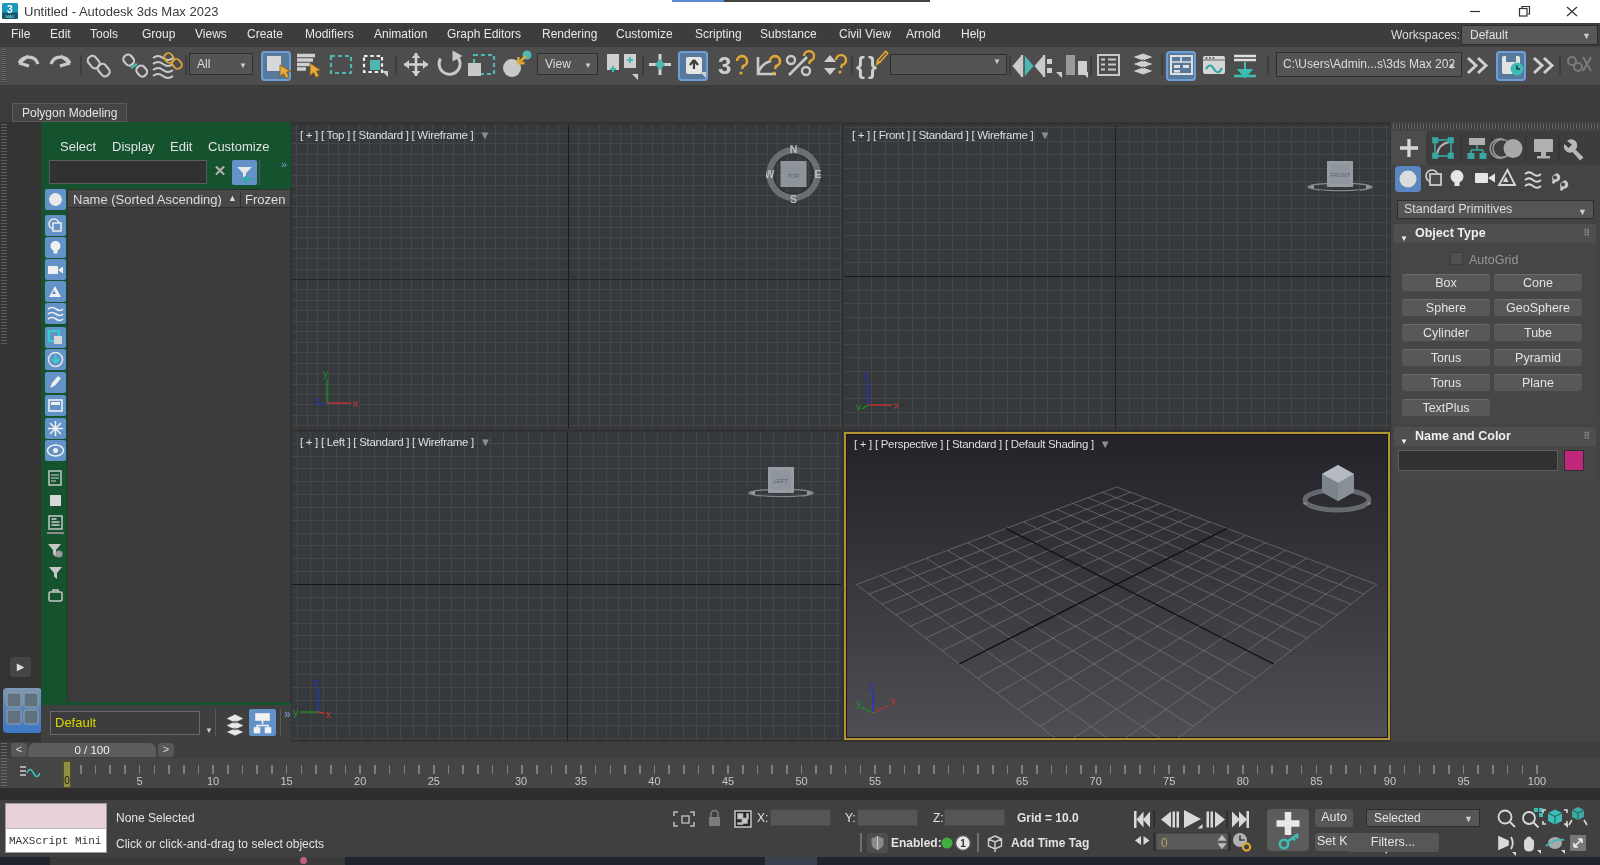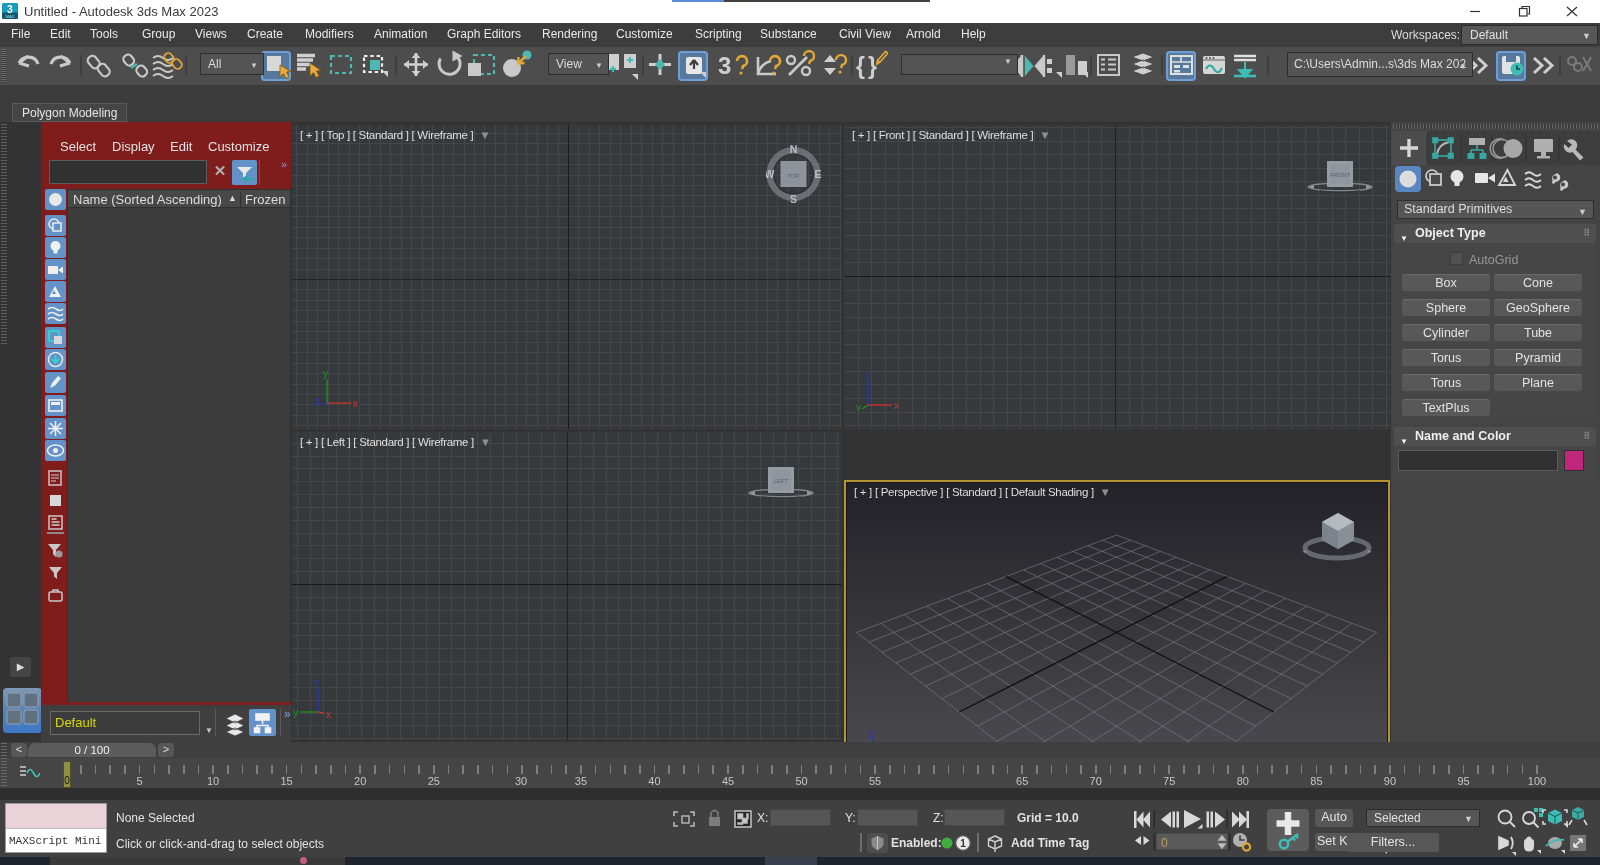--- a/index.html
+++ b/index.html
@@ -21,7 +21,7 @@
 .grip{position:absolute;top:2px;width:5px;height:34px;background:repeating-linear-gradient(180deg,#6a6a6a 0 1px,#3c3c3c 1px 2px);}
 .tbtn{position:absolute;top:4px;width:30px;height:30px;border-radius:4px;}
 .tbtn.on{background:#57799c;box-shadow:inset 0 0 0 2px #6f9ed6;}
-.tdrop{position:absolute;background:#545454;border:1px solid #2e2e2e;color:#dcdcdc;font-size:12px;margin-left:11px;}
+.tdrop{position:absolute;background:#545454;border:1px solid #2e2e2e;color:#dcdcdc;font-size:12px;}
 .tdrop:after{content:"▼";position:absolute;right:5px;top:2px;font-size:8px;color:#ccc;}
 
 #ribbontabs{position:absolute;left:0;top:85px;width:1600px;height:18px;background:#3b3b3b;color:#c9c9c9;font-size:12px;}

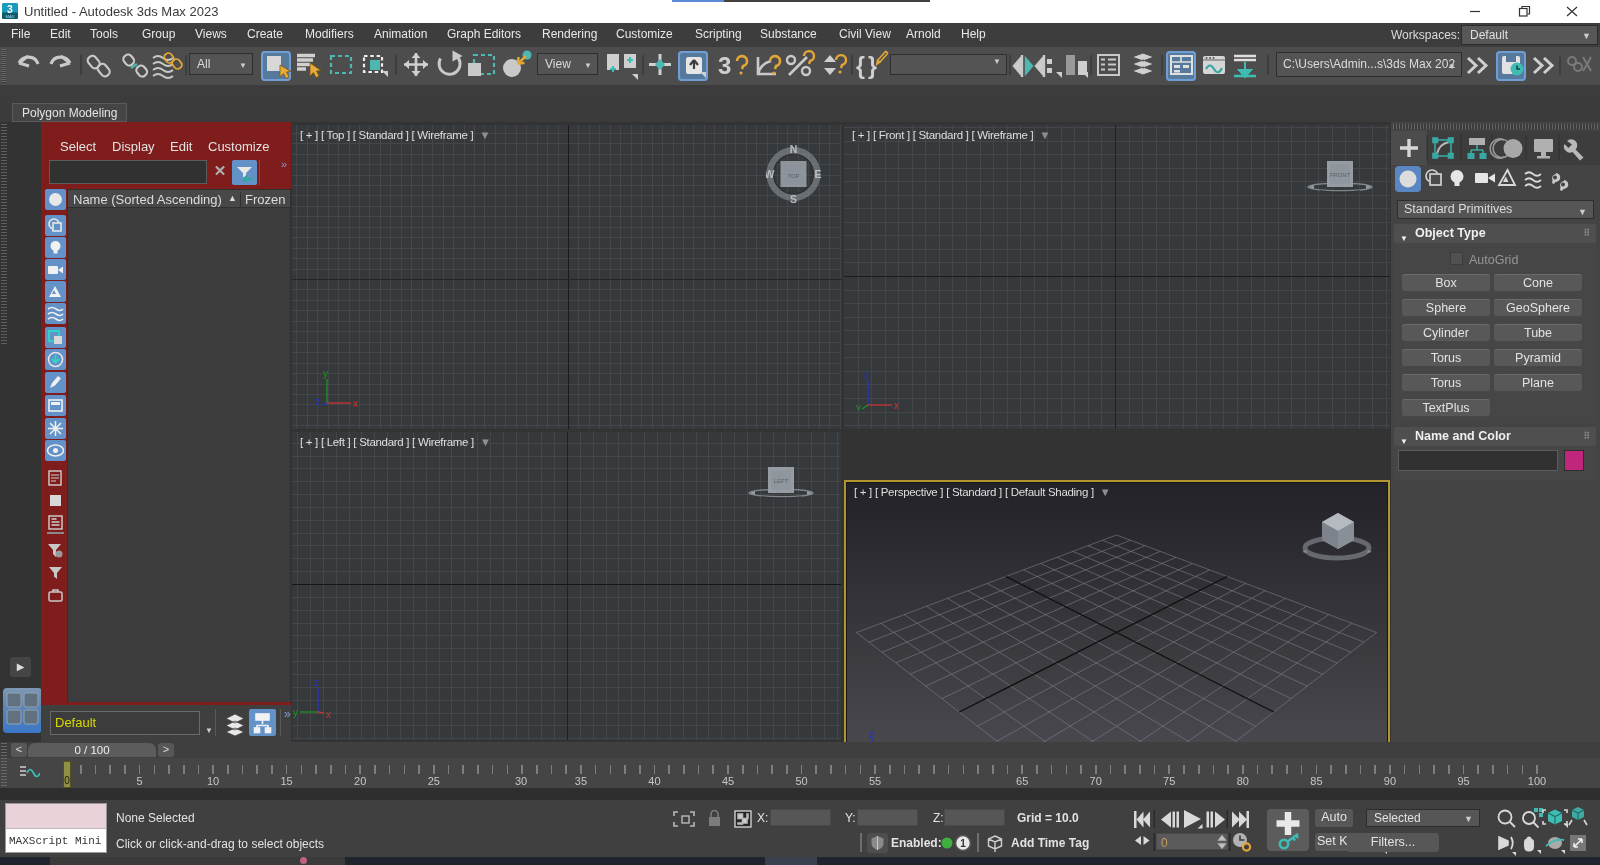--- a/index.html
+++ b/index.html
@@ -36,7 +36,7 @@
 #arrowbtn{position:absolute;left:10px;top:535px;width:21px;height:20px;background:#454545;border-radius:3px;color:#ddd;font-size:10px;text-align:center;line-height:20px;}
 #vplayout{position:absolute;left:3px;top:566px;width:39px;height:45px;border-radius:4px;background:linear-gradient(180deg,#7e98b4 0%,#5d84b2 45%,#3c77c8 100%);}
 
-#explorer{position:absolute;left:41px;top:122px;width:250px;height:620px;background:#7f1d1d;}
+#explorer{position:absolute;left:41px;top:122px;width:250px;height:620px;background:#14532d;}
 #exmenu{position:absolute;top:17px;left:0;width:100%;color:#e2e2e2;font-size:13px;}
 #exsearch{position:absolute;left:8px;top:38px;width:158px;height:24px;background:#313131;border:1px solid #5c5c5c;}
 #exheader{position:absolute;left:26px;top:67px;width:224px;height:19px;background:#484848;border:1px solid #303030;color:#dcdcdc;font-size:13px;}

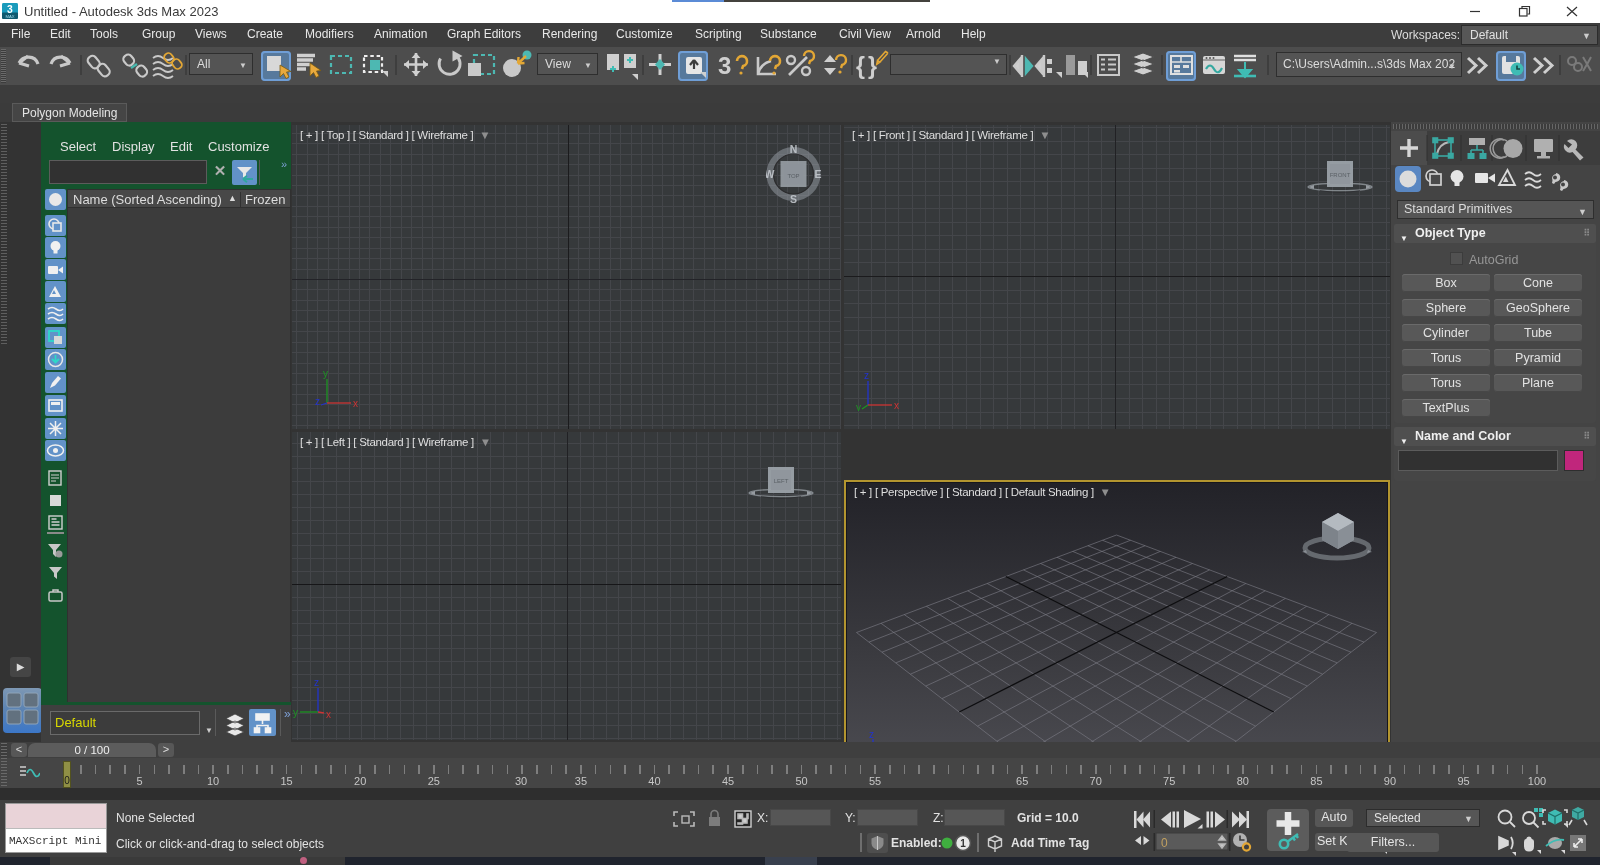--- a/index.html
+++ b/index.html
@@ -703,7 +703,7 @@
         <text x="34" y="46" font-size="10" fill="#c33" font-family="Liberation Sans">x</text>
       </svg>
 </div>
-<div class="vp" id="vpPersp" style="left:844px;top:432px;width:546px;height:308px;background:linear-gradient(180deg,#222228 0%,#3a3a3f 55%,#4e4e54 100%);border:2px solid #b3952f;box-shadow:inset 0 0 0 1px #16161c;margin-top:48px;">
+<div class="vp" id="vpPersp" style="left:844px;top:432px;width:546px;height:308px;background:linear-gradient(180deg,#222228 0%,#3a3a3f 55%,#4e4e54 100%);border:2px solid #b3952f;box-shadow:inset 0 0 0 1px #16161c;">
  <svg class="abs" style="left:0;top:0;" width="542" height="304" viewBox="0 0 542 304">
         <g transform="translate(-846,-434)">
  <g stroke="#7d7d86" stroke-opacity="0.62" stroke-width="1" fill="none">

